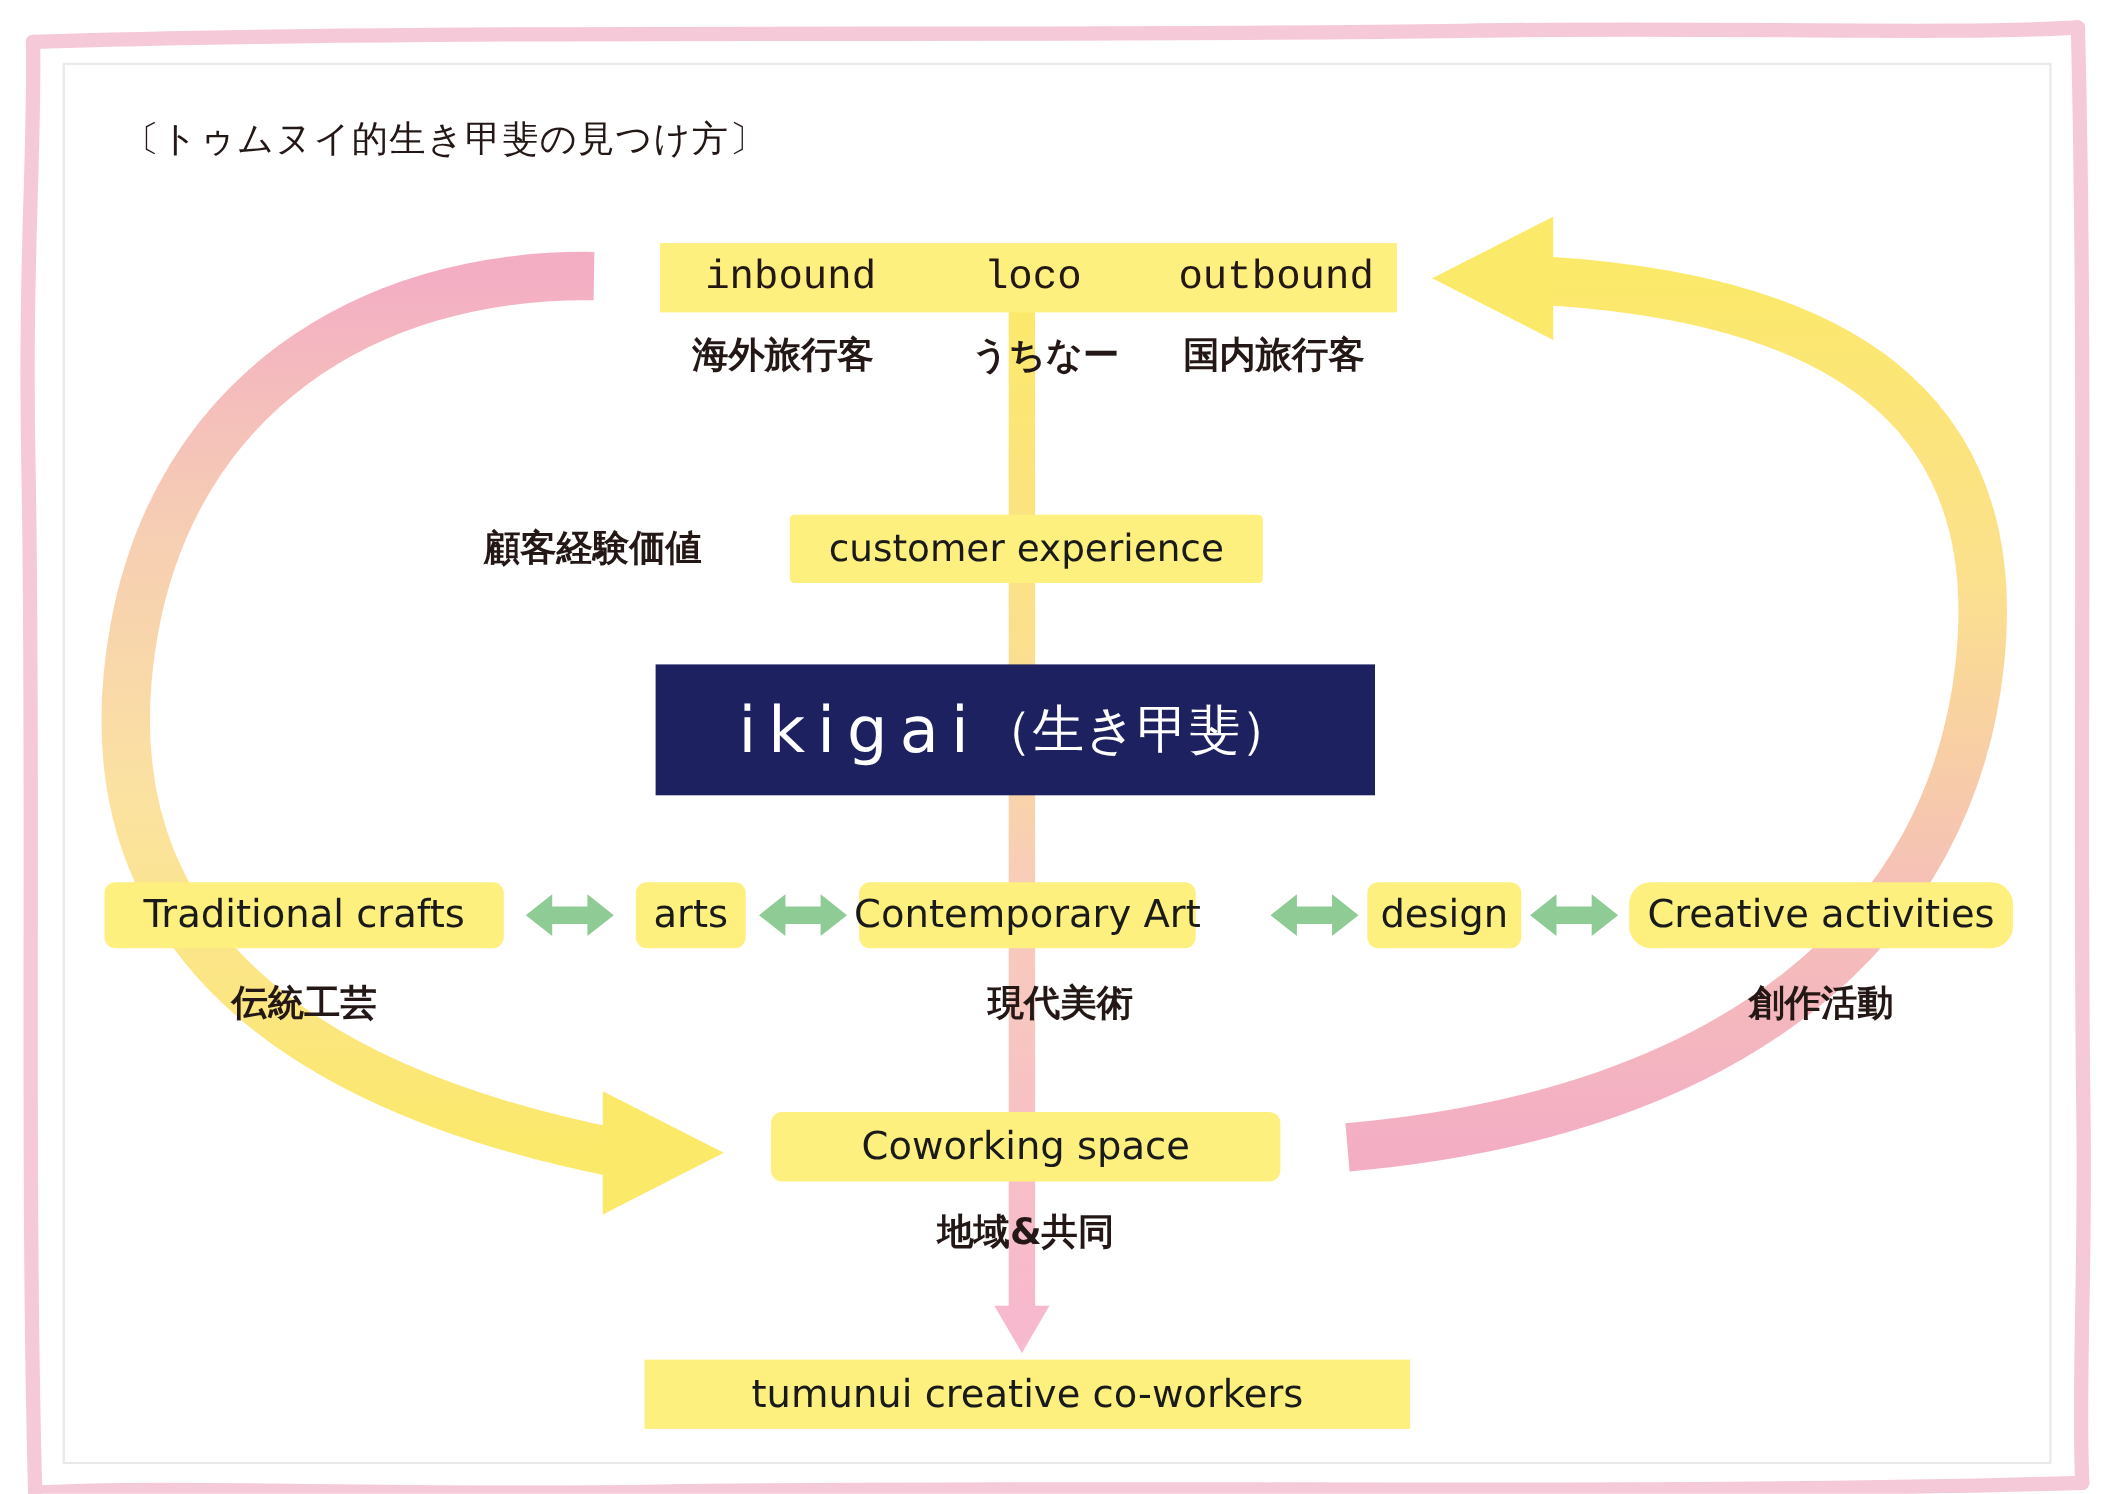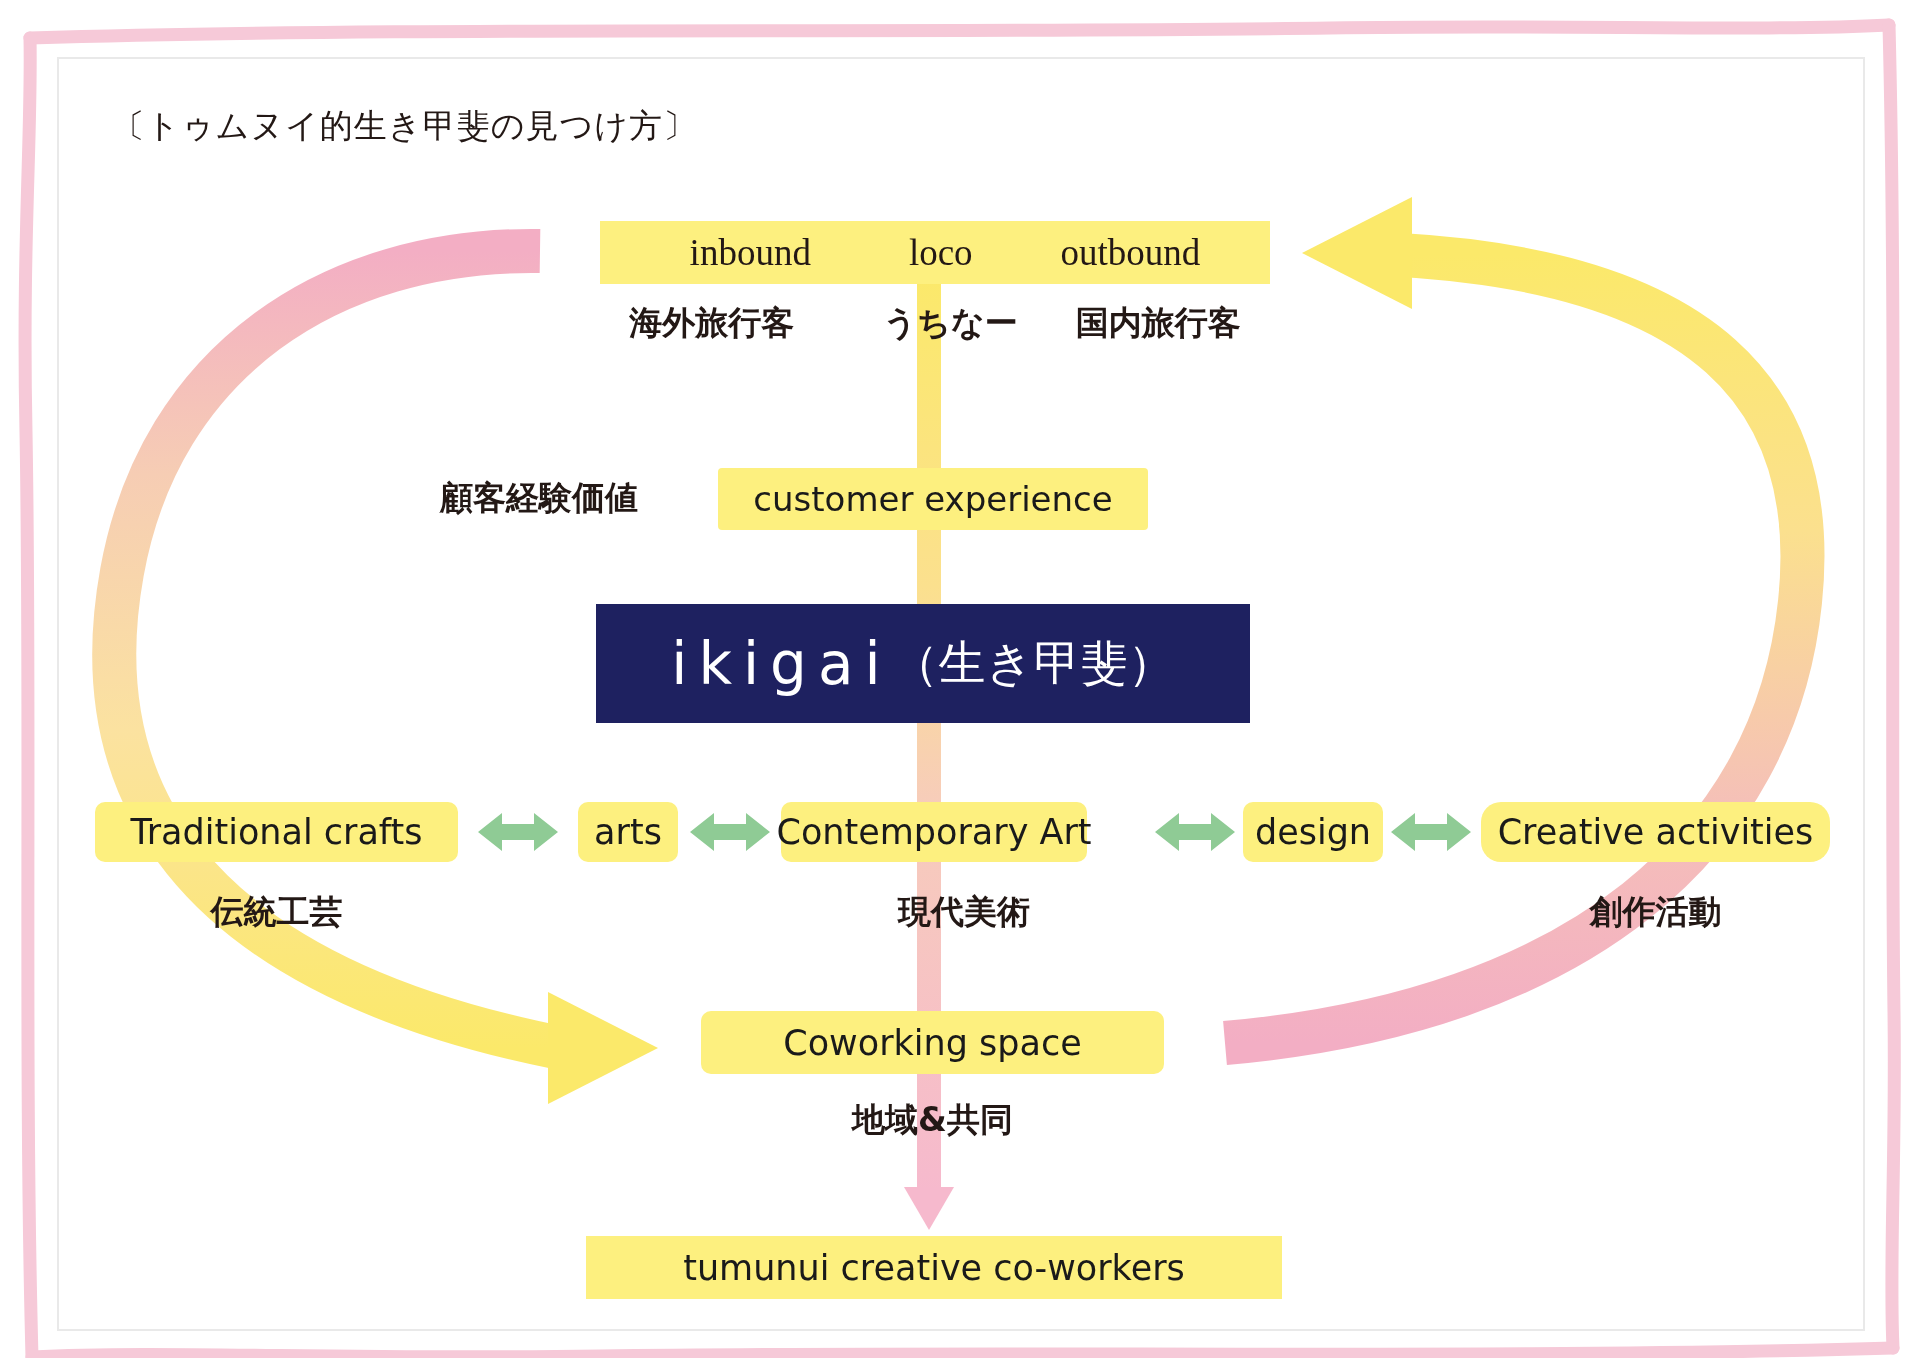--- a/index.html
+++ b/index.html
@@ -36,7 +36,7 @@
   #top-banner{left:600px;top:209px;width:670px;height:63px;}
   #top-banner .seg{
     flex:0 0 auto;font-size:37px;color:#231815;
-    font-family:Liberation Serif, serif;
+    font-family:Liberation Mono, monospace;
   }
   #top-banner{display:flex;align-items:center;}
   .seg-inbound{margin-left:20px;}

